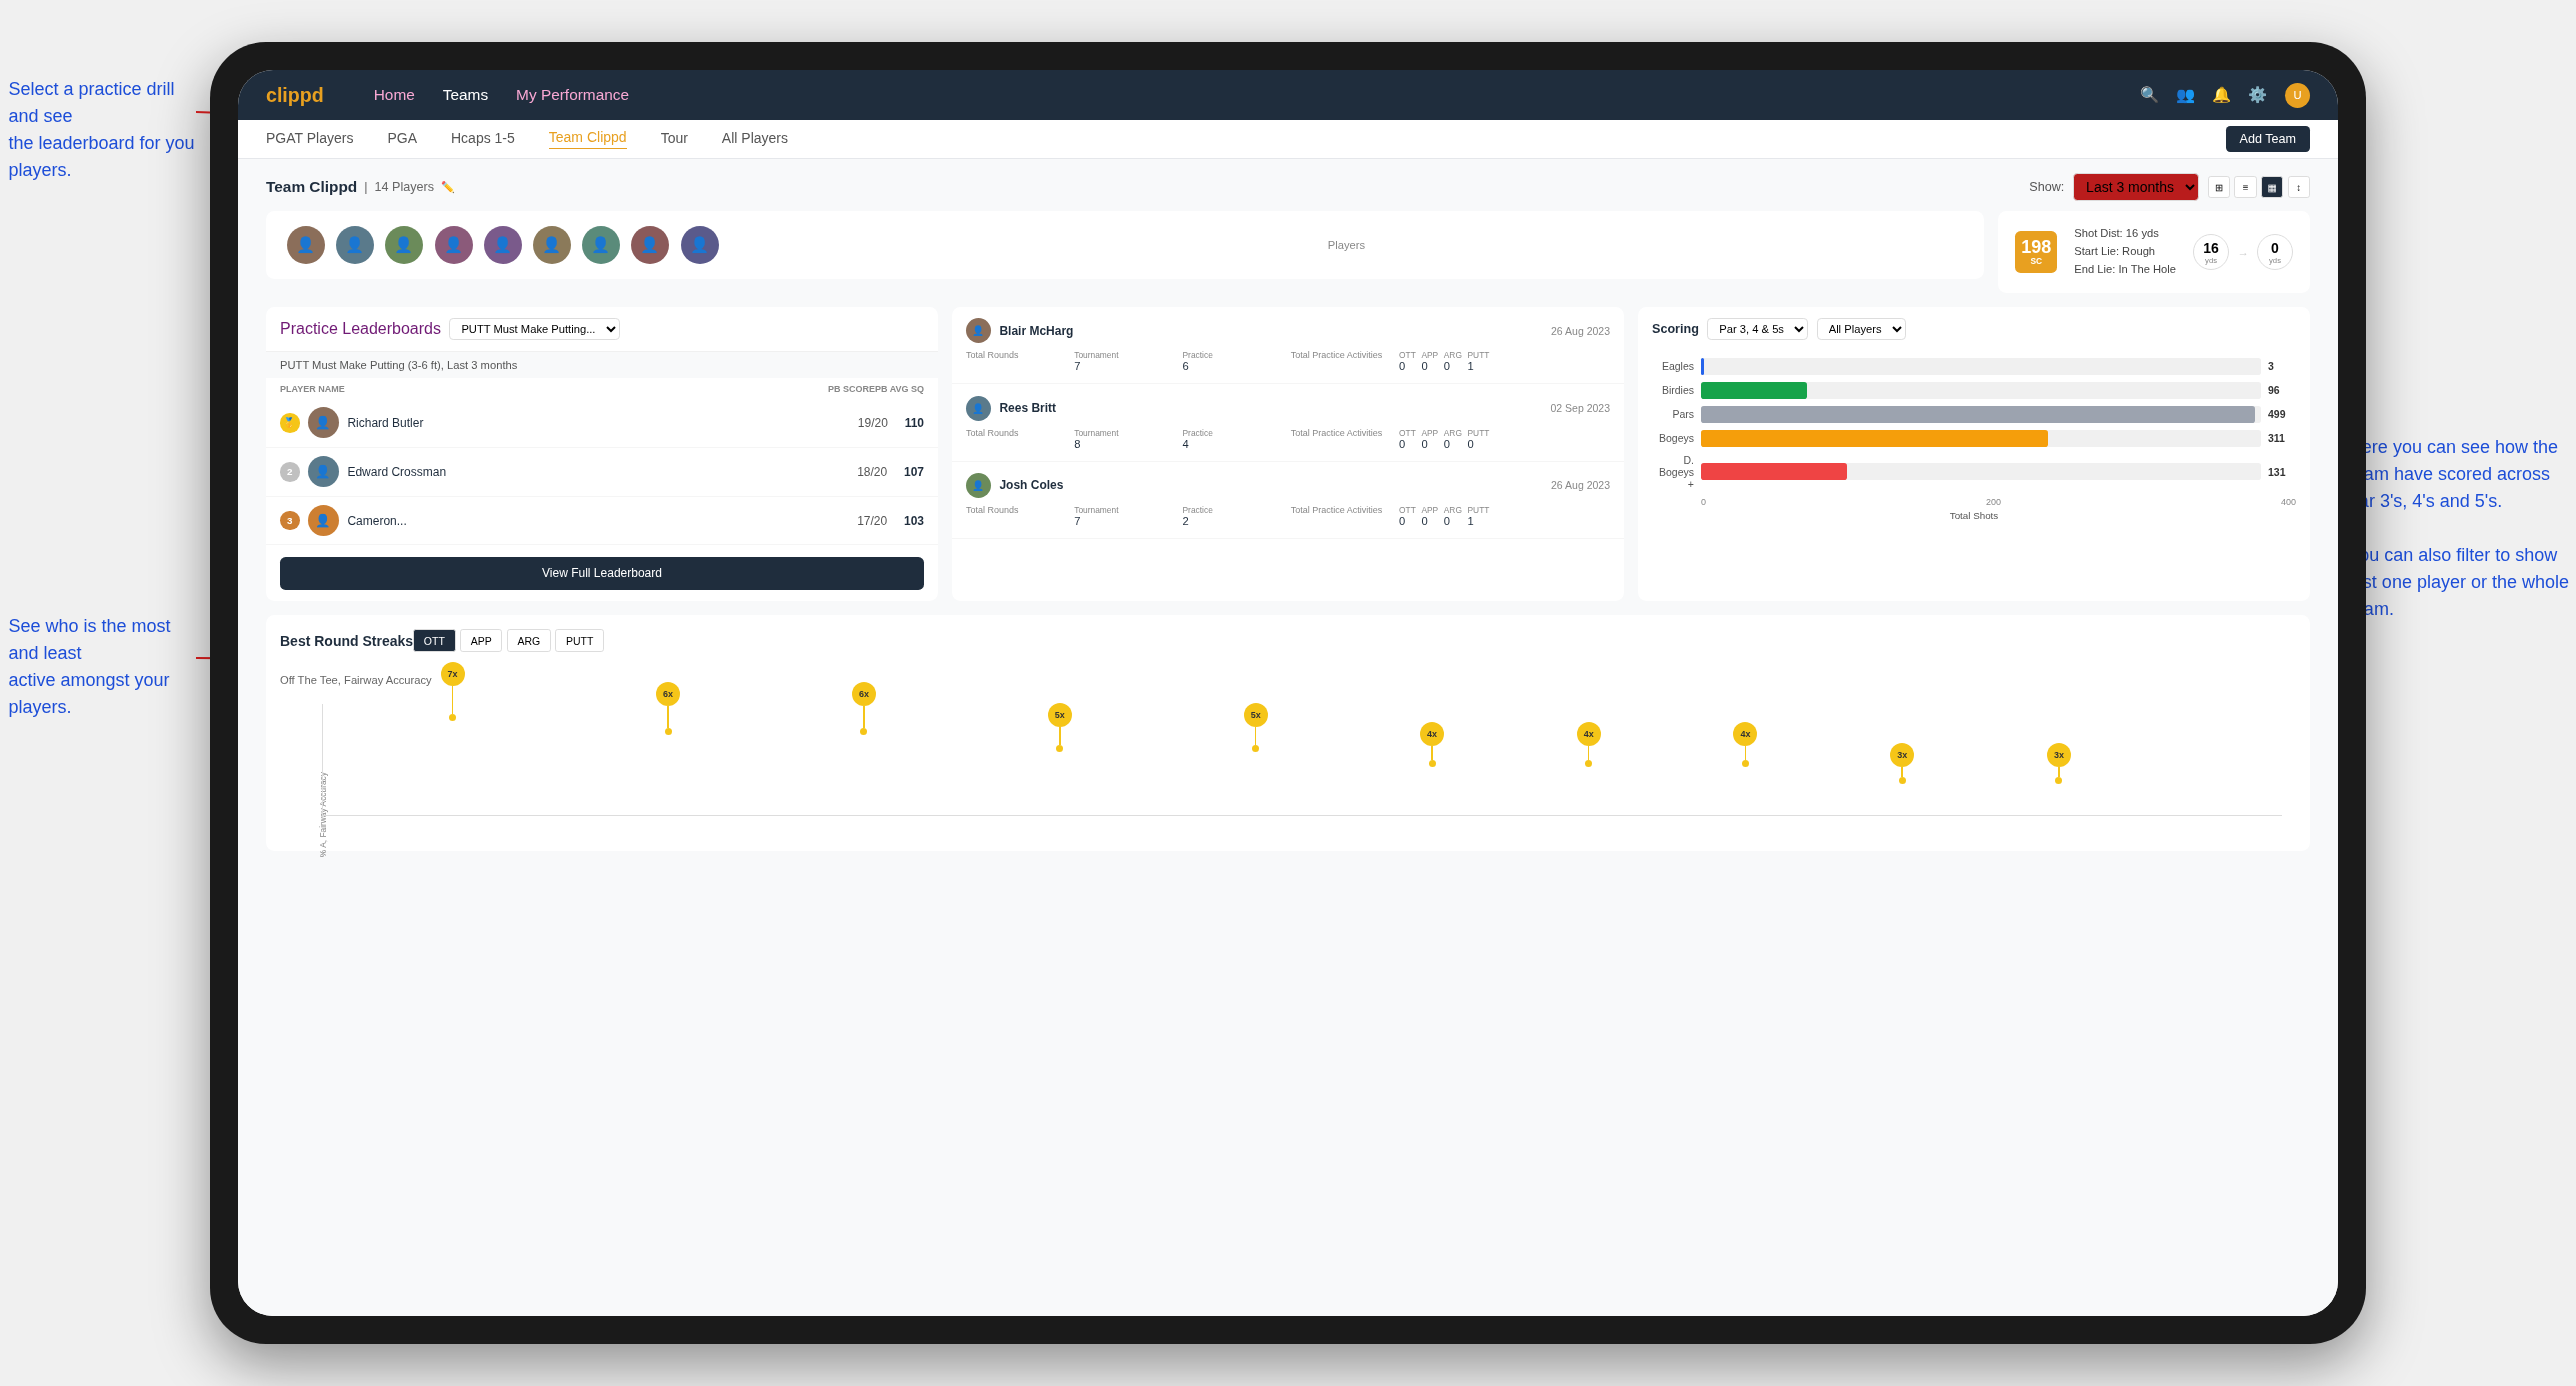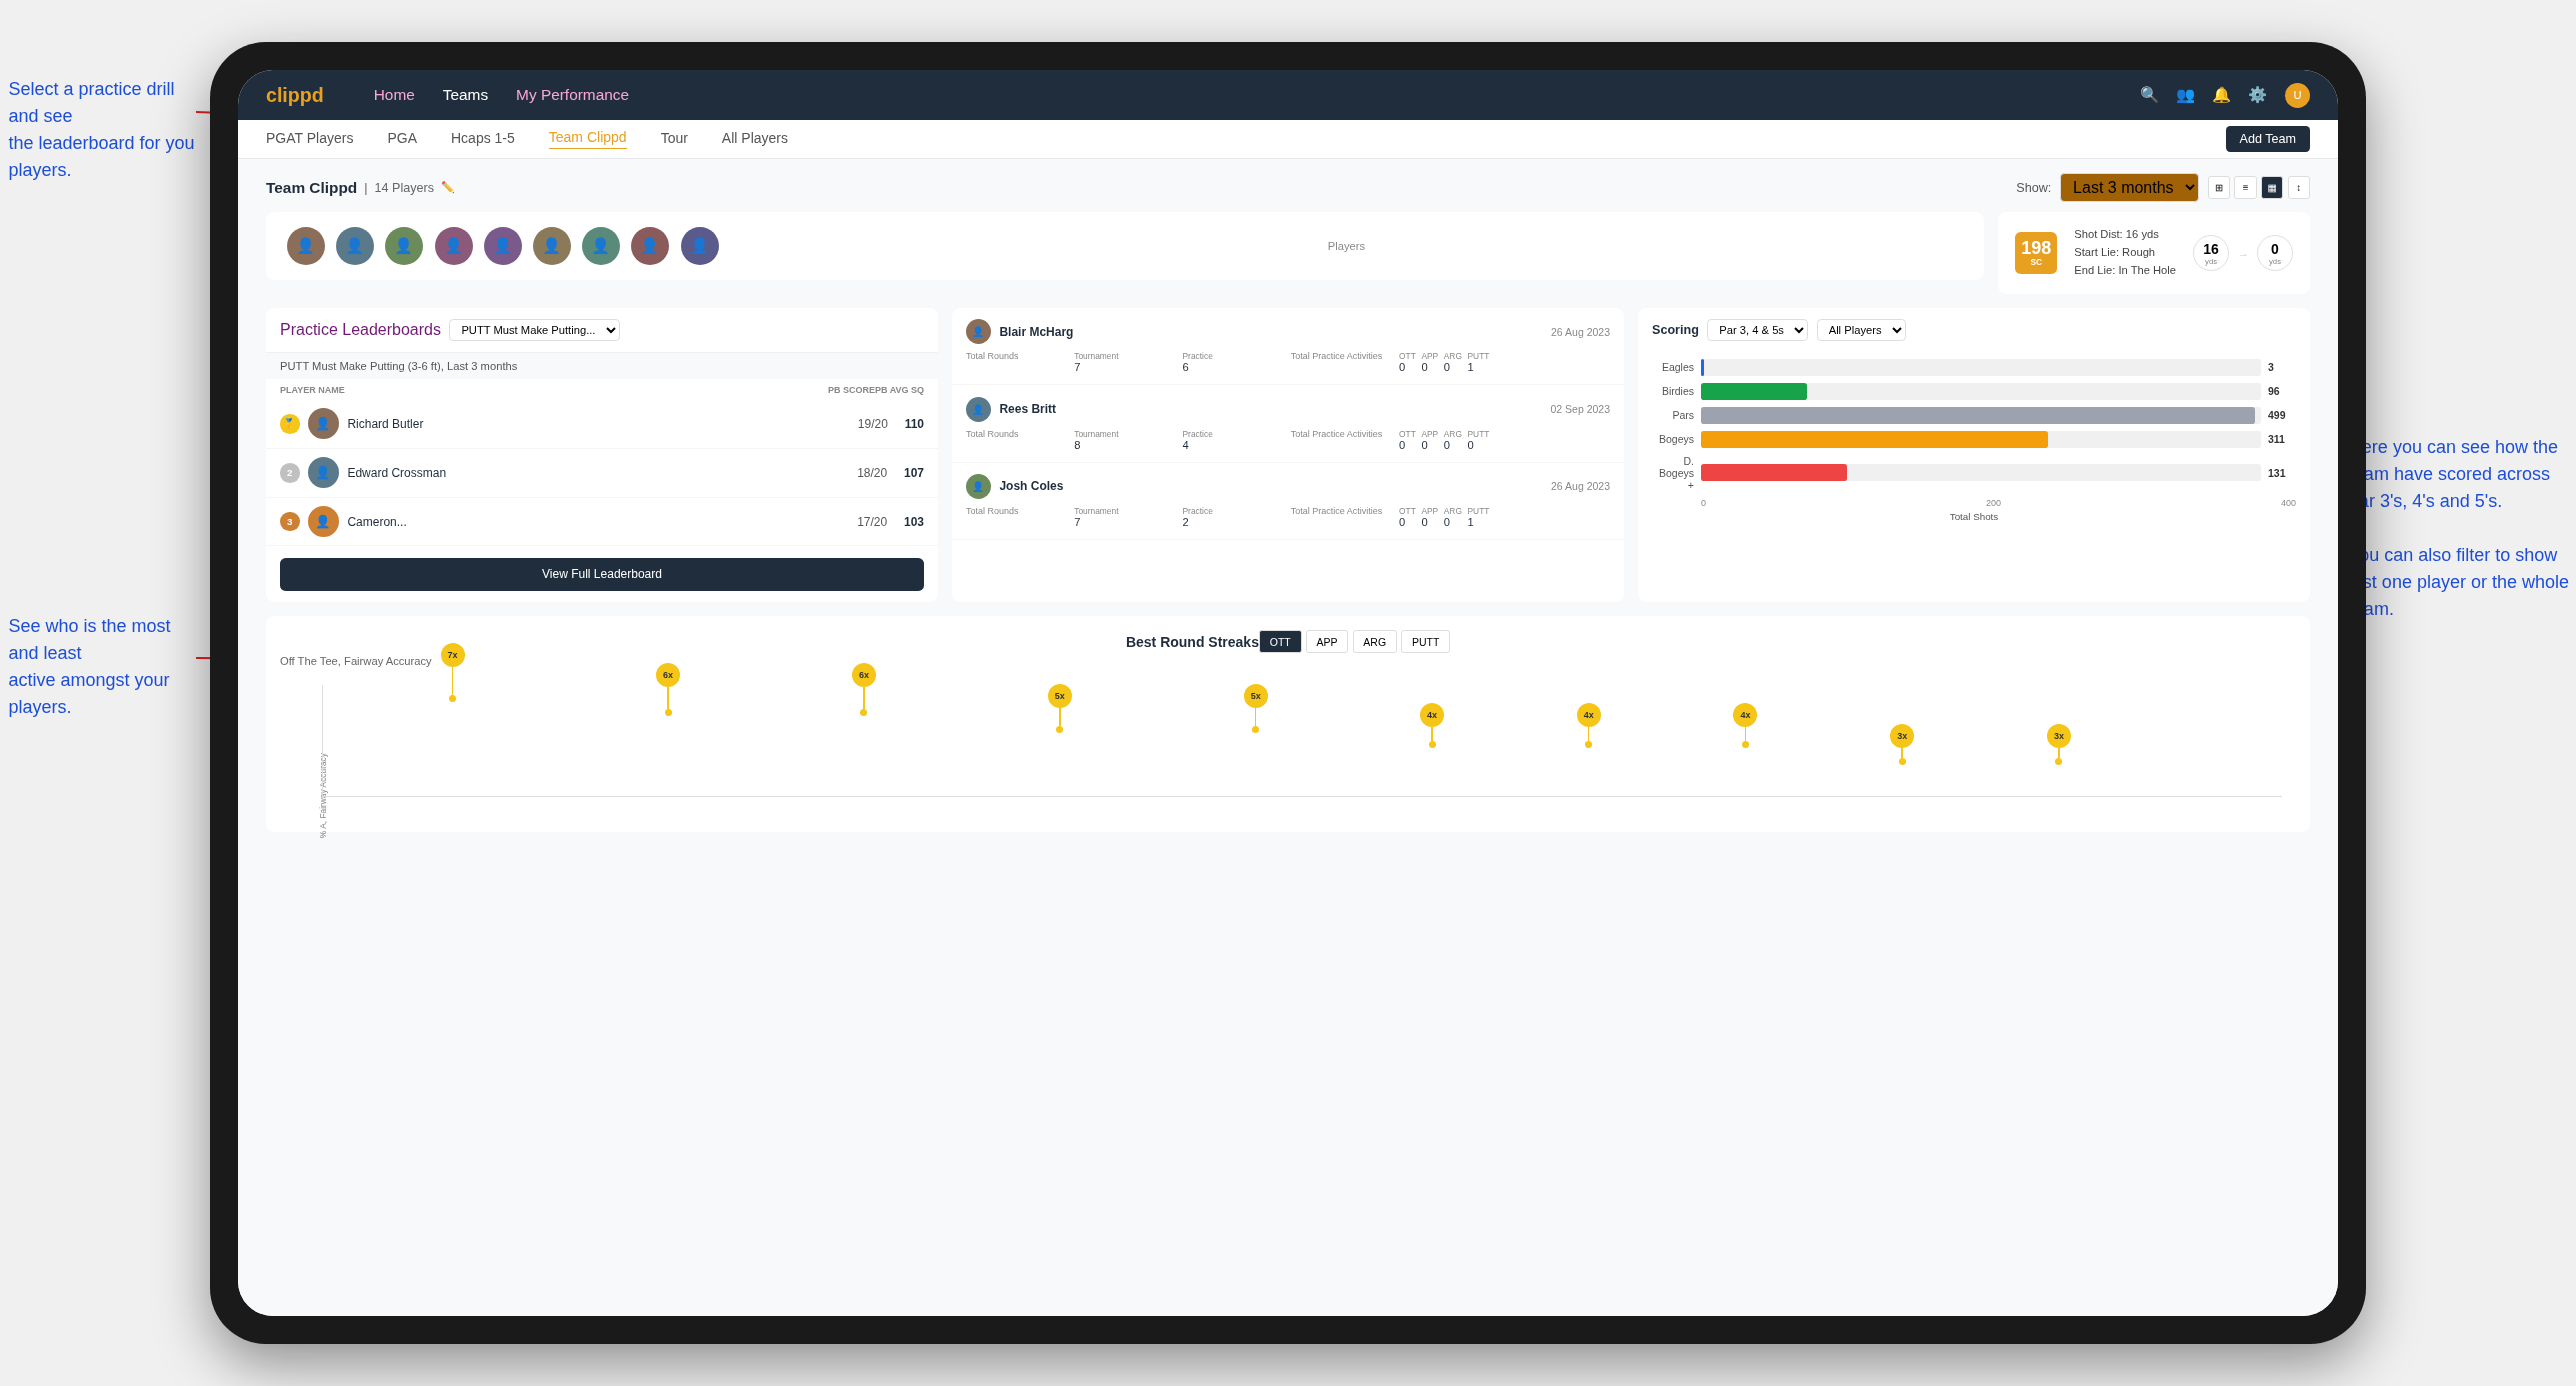--- a/index.html
+++ b/index.html
@@ -150,11 +150,11 @@
     }
     .show-label { font-size: 12.6px; color: #555; }
     .show-select {
-      font-size: 16px;
+      font-size: 14px;
       border: 0.7px solid #ddd;
       border-radius: 4.2px;
       padding: 4.2px 8.4px;
-      background: #a16207;
+      background: #b91c1c;
     }
     .view-icons { display: flex; gap: 4.2px; }
     .view-icon-btn {

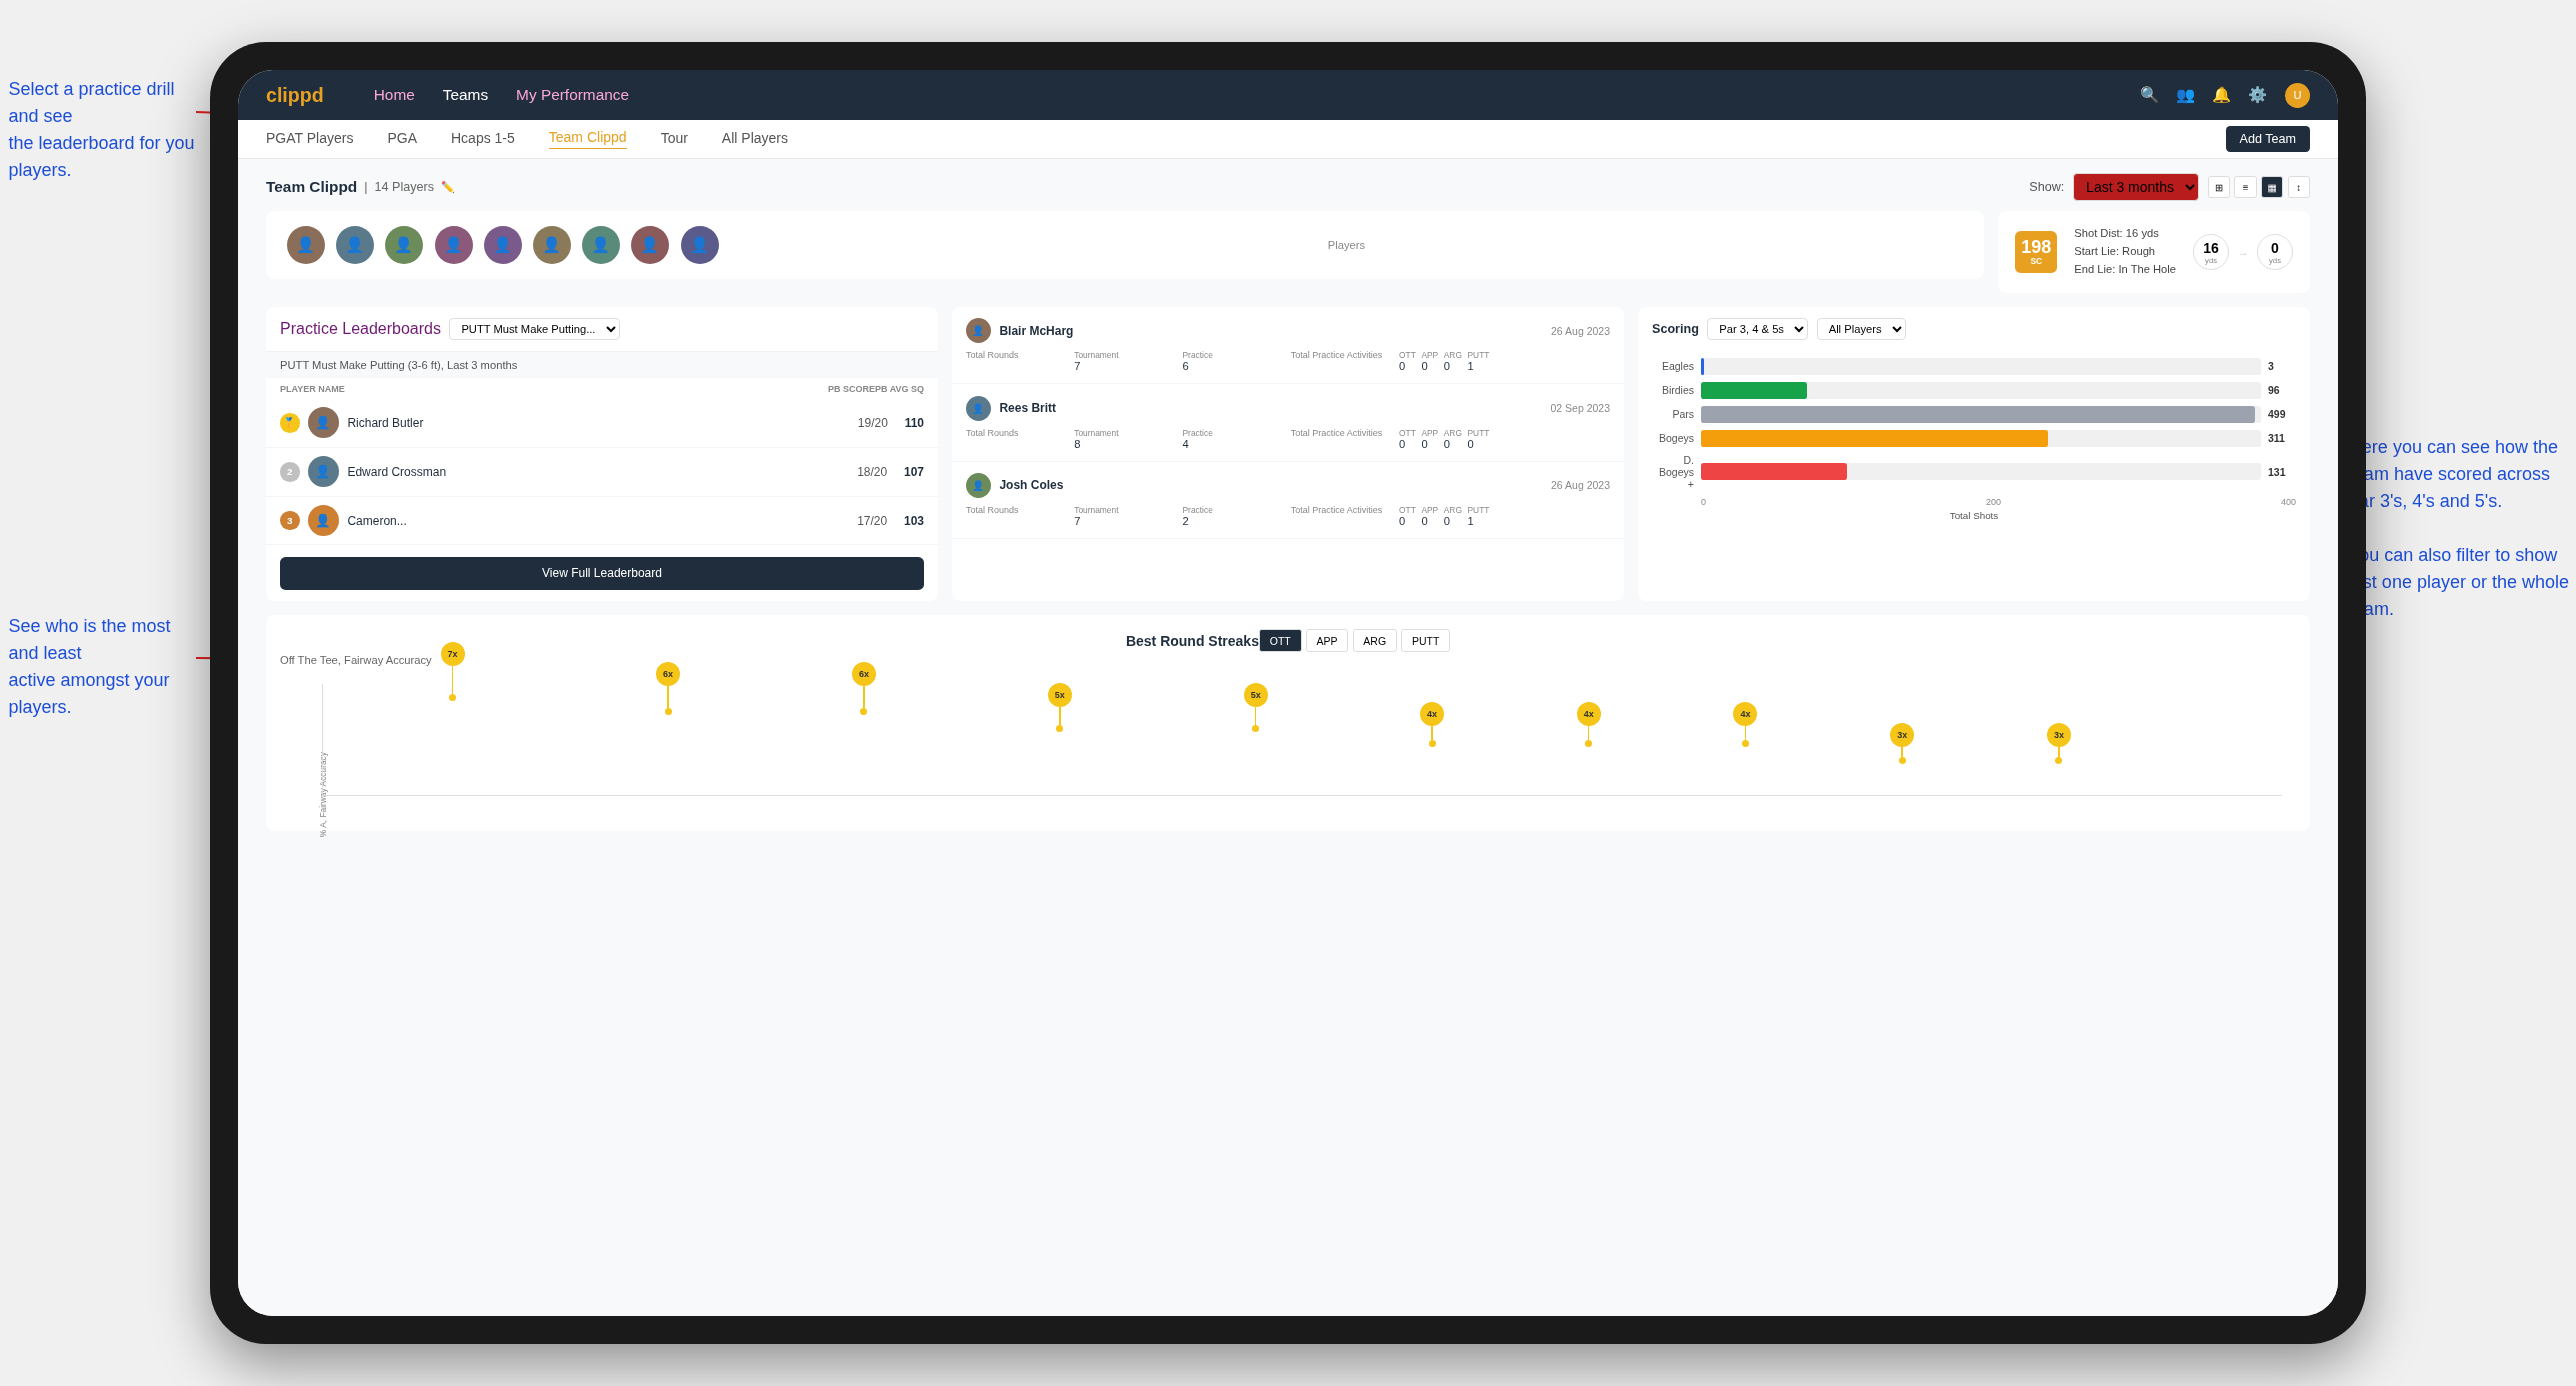--- a/index.html
+++ b/index.html
@@ -398,8 +398,8 @@
     .streaks-header {
       display: flex;
       align-items: center;
-      justify-content: center;
-      margin-bottom: 2px;
+      justify-content: flex-start;
+      margin-bottom: 22px;
     }
     .streaks-title { font-size: 14px; font-weight: 600; color: #1f2d3d; }
     .streaks-filter-group { display: flex; gap: 4.2px; }

